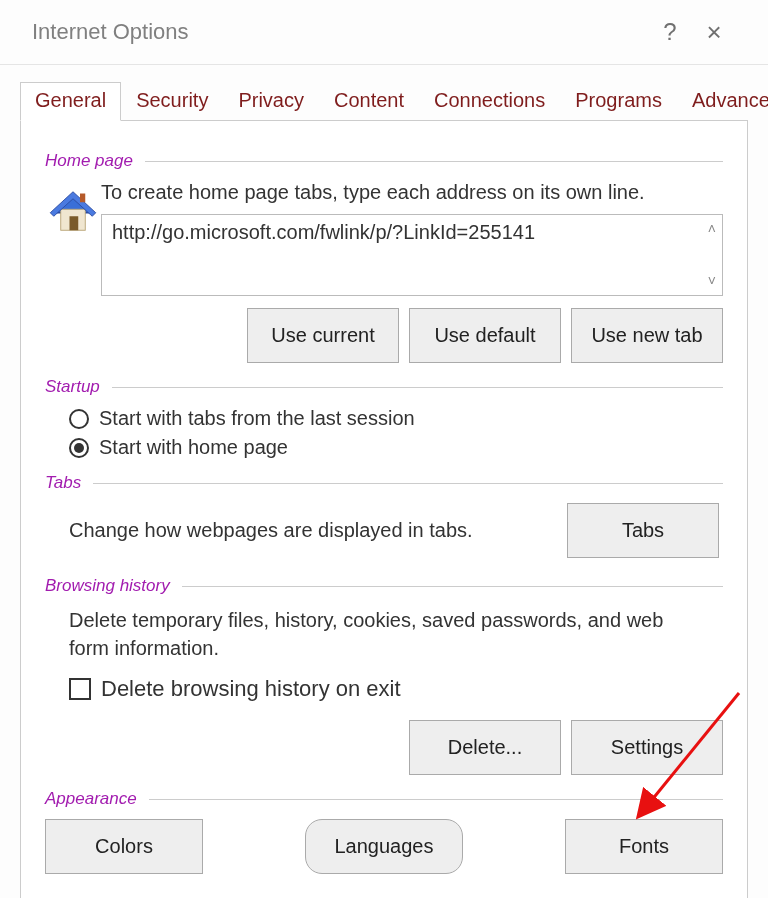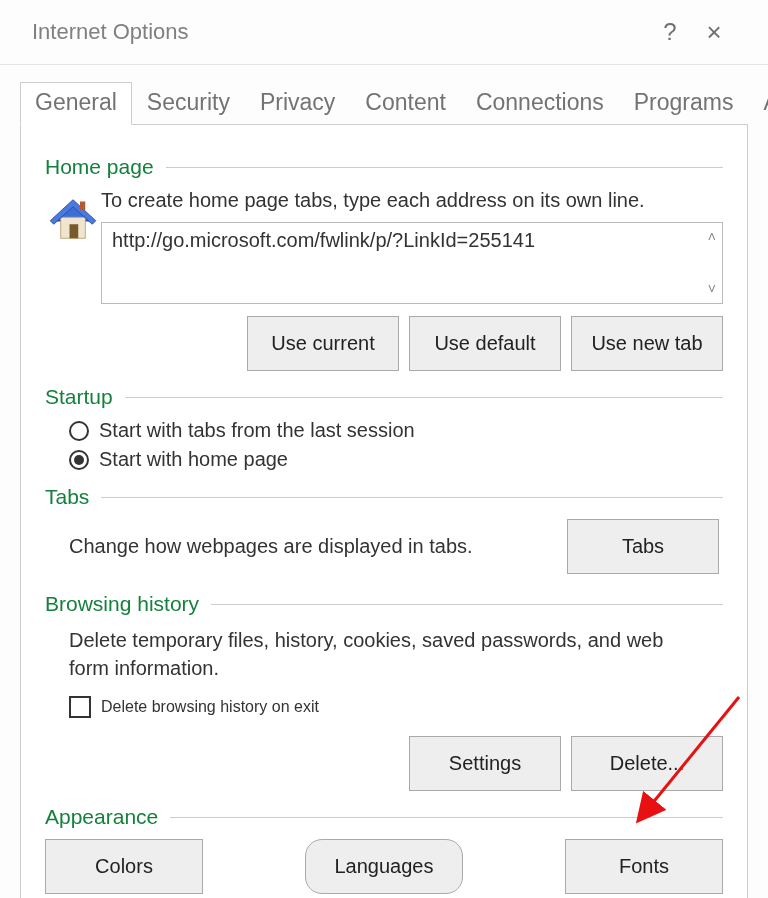--- a/index.html
+++ b/index.html
@@ -44,8 +44,8 @@
   }
   .tab {
     padding: 6px 14px 8px 14px;
-    font-size: 23px;
-    color: #737373;
+    font-size: 20px;
+    color: #7f1d1d;
     border: 1px solid transparent;
     cursor: pointer;
     position: relative;

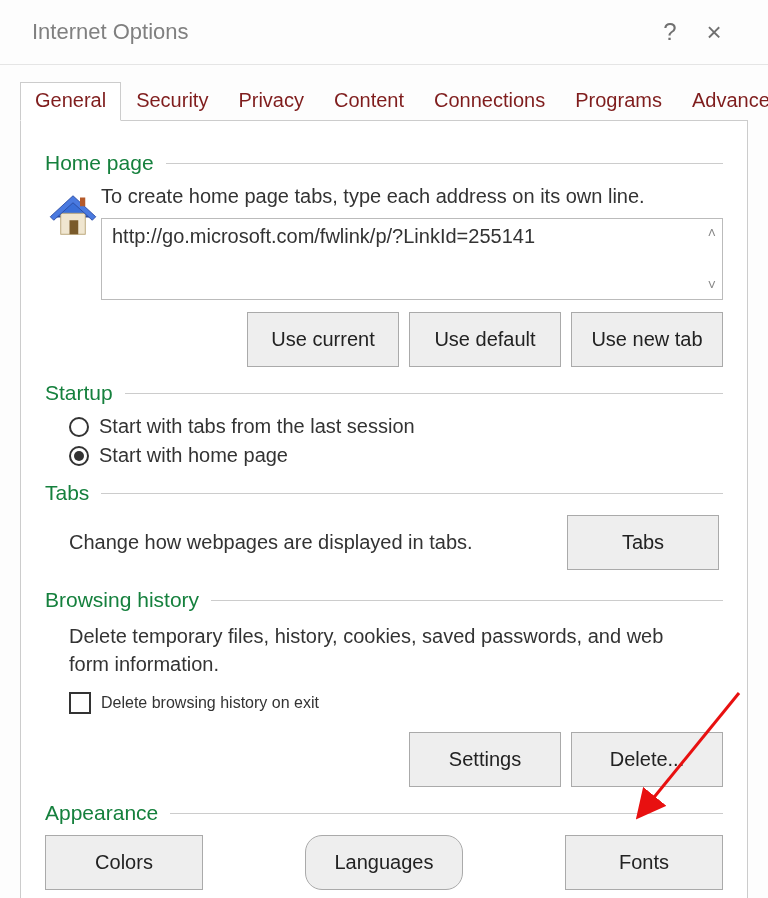--- a/index.html
+++ b/index.html
@@ -74,10 +74,11 @@
   }
   .group-header:first-child { margin-top: 0; }
   .group-label {
-    font-size: 21px;
-    color: #15803d;
+    font-size: 17px;
+    color: #a21caf;
     padding-right: 12px;
     white-space: nowrap;
+    font-style: italic;
   }
   .group-line {
     flex: 1;

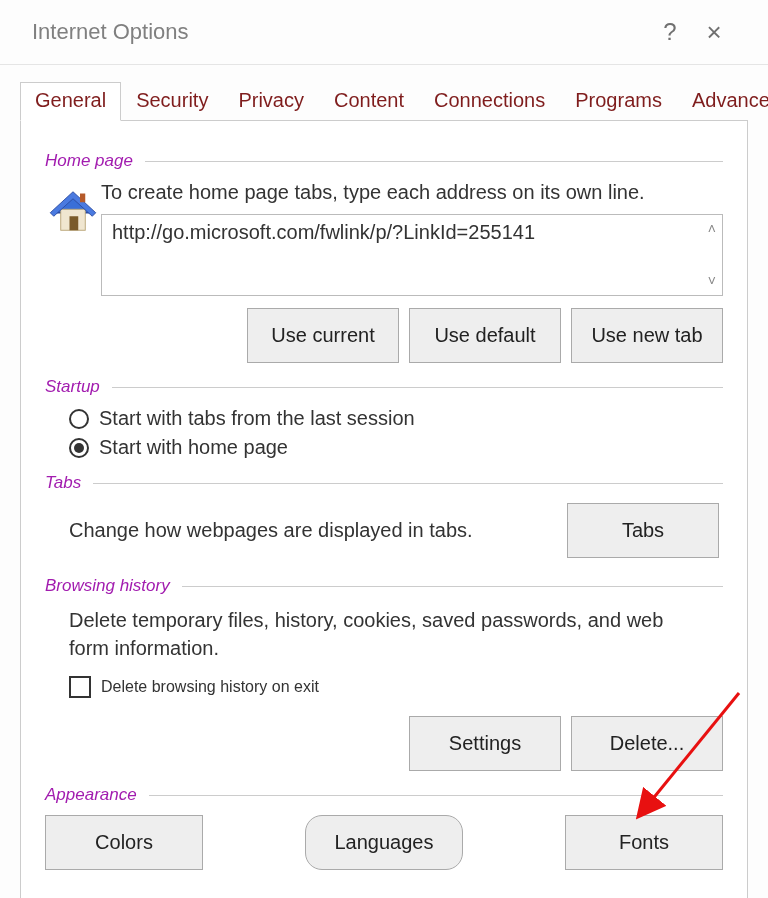--- a/index.html
+++ b/index.html
@@ -190,7 +190,7 @@
     gap: 10px;
     margin-left: 24px;
     margin-top: 14px;
-    font-size: 16px;
+    font-size: 22px;
   }
   .checkbox {
     width: 22px;

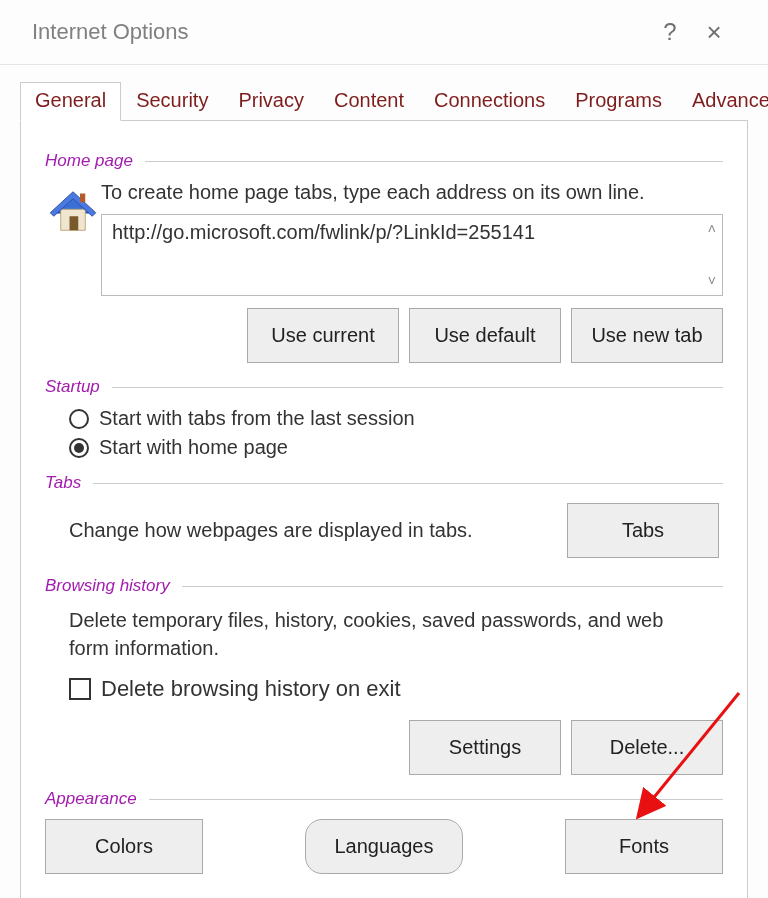--- a/index.html
+++ b/index.html
@@ -295,8 +295,8 @@
       <span>Delete browsing history on exit</span>
     </div>
     <div class="button-row" style="margin-top:18px;">
+      <button class="btn">Delete...</button>
       <button class="btn">Settings</button>
-      <button class="btn">Delete...</button>
     </div>
 
     <div class="group-header">

